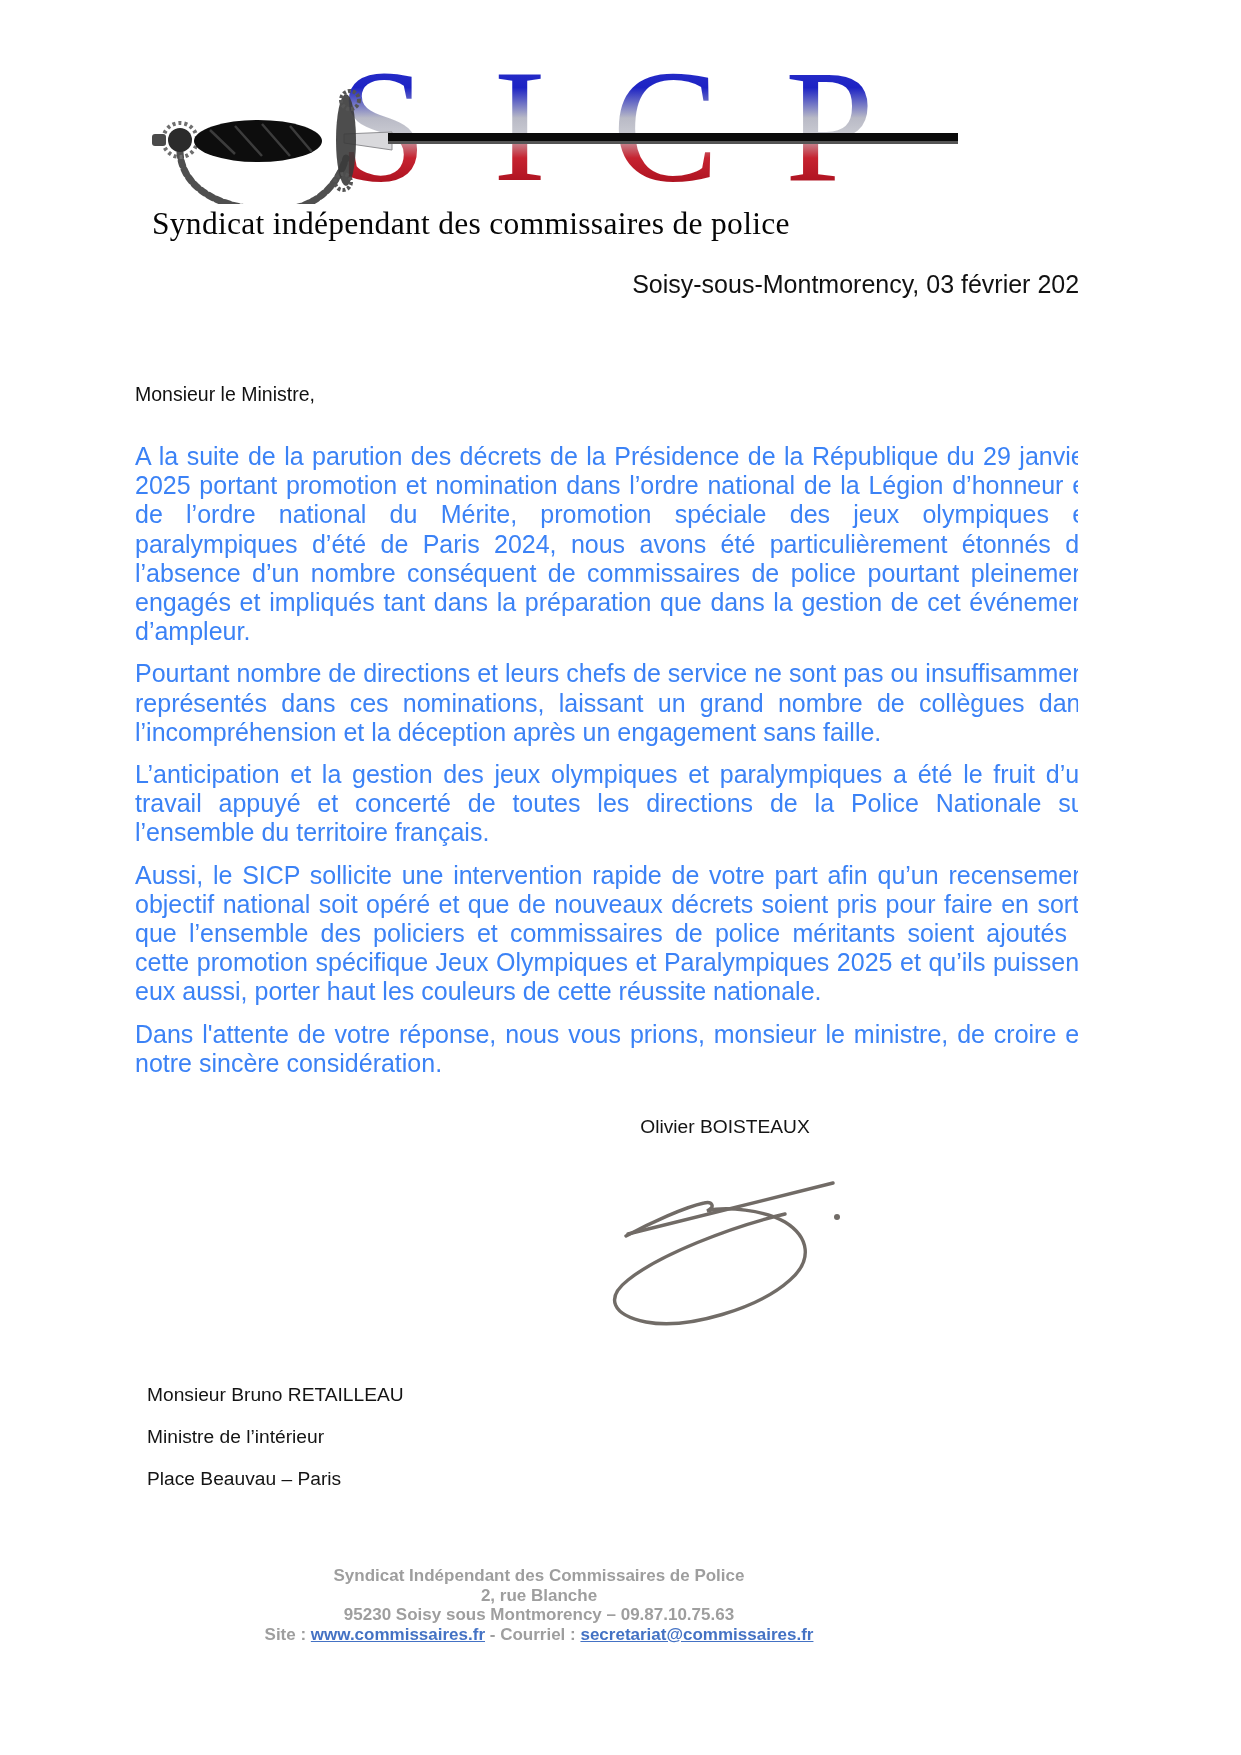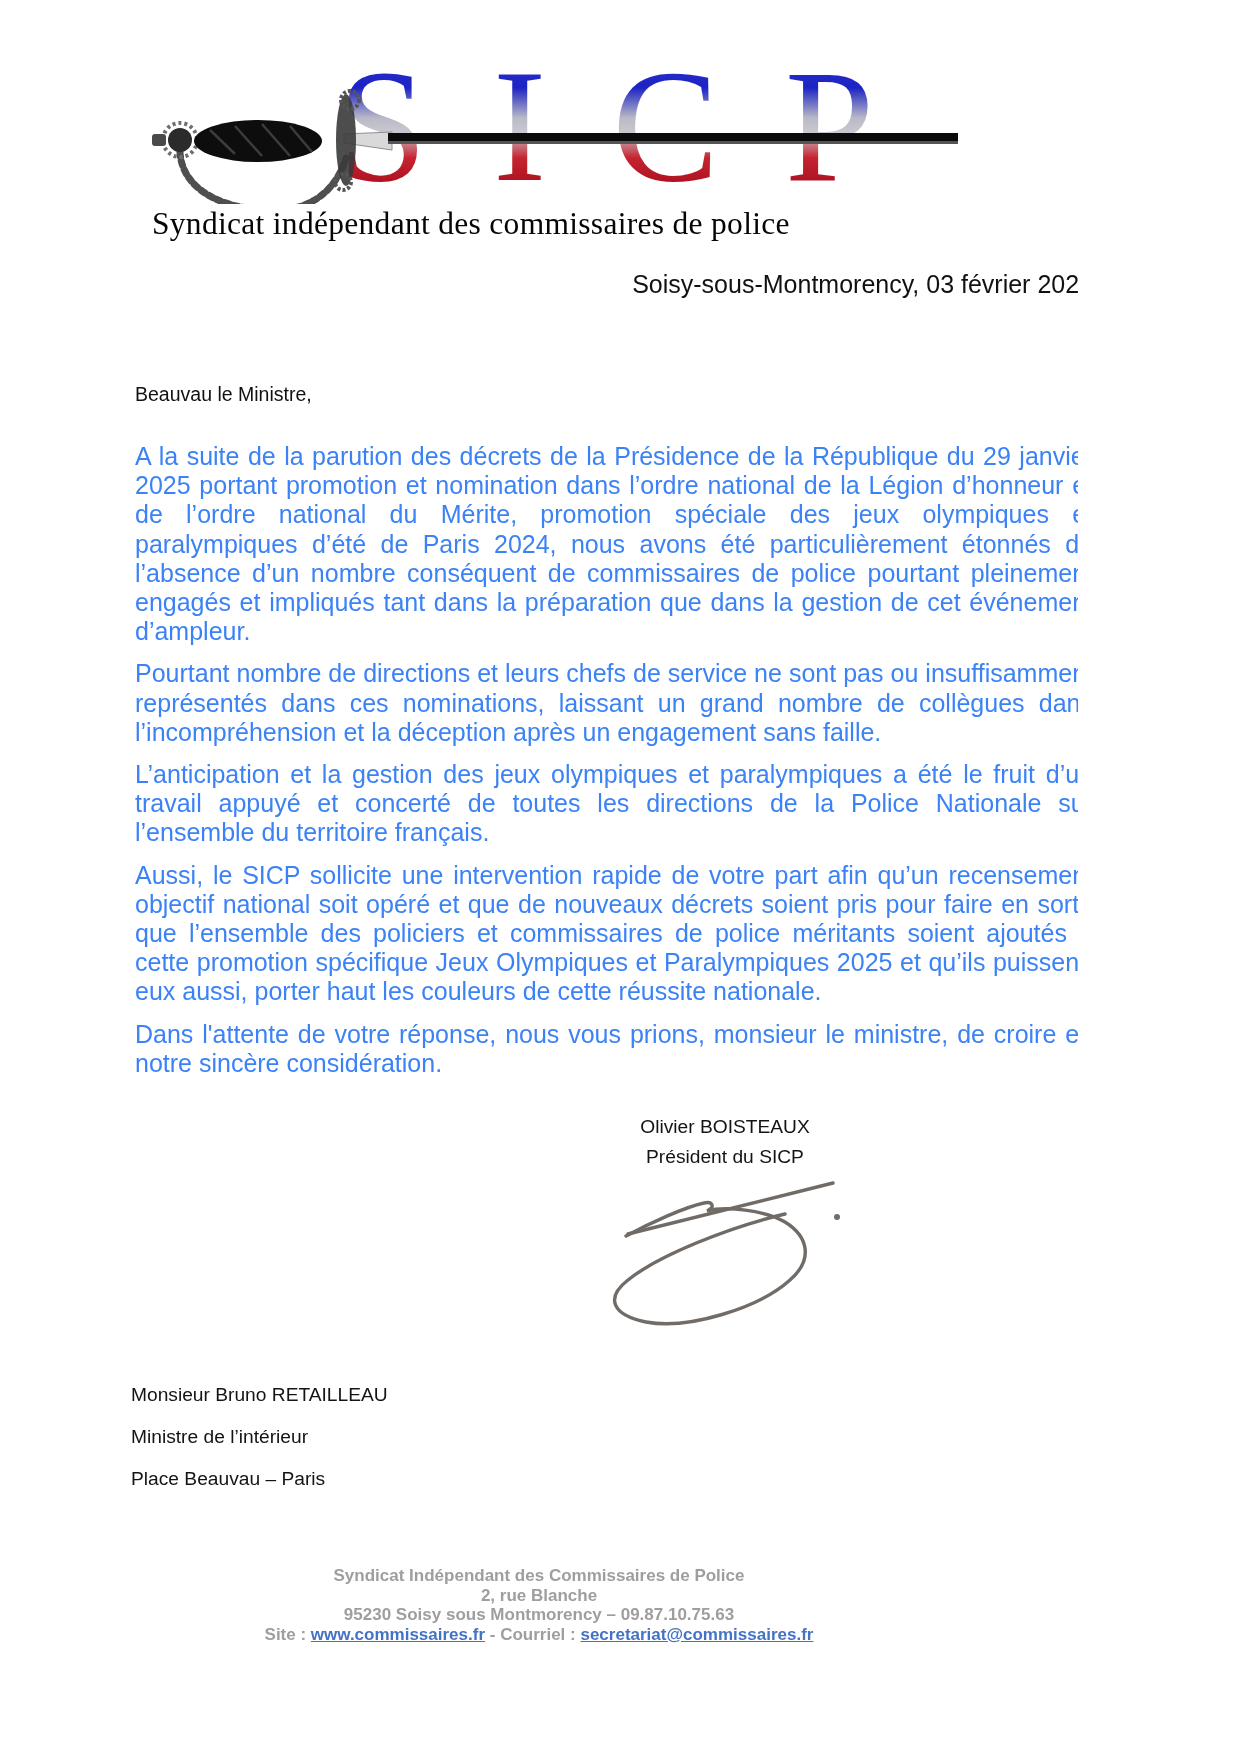--- a/index.html
+++ b/index.html
@@ -101,7 +101,7 @@
 
   <div class="dateline">Soisy-sous-Montmorency, 03 février 2025</div>
 
-  <div class="salutation">Beauvau le Ministre,</div>
+  <div class="salutation">Monsieur le Ministre,</div>
 
   <div class="letter-body">
     <p>A la suite de la parution des décrets de la Présidence de la République du 29 janvier 2025 portant promotion et nomination dans l’ordre national de la Légion d’honneur et de l’ordre national du Mérite, promotion spéciale des jeux olympiques et paralympiques d’été de Paris 2024, nous avons été particulièrement étonnés de l’absence d’un nombre conséquent de commissaires de police pourtant pleinement engagés et impliqués tant dans la préparation que dans la gestion de cet événement d’ampleur.</p>

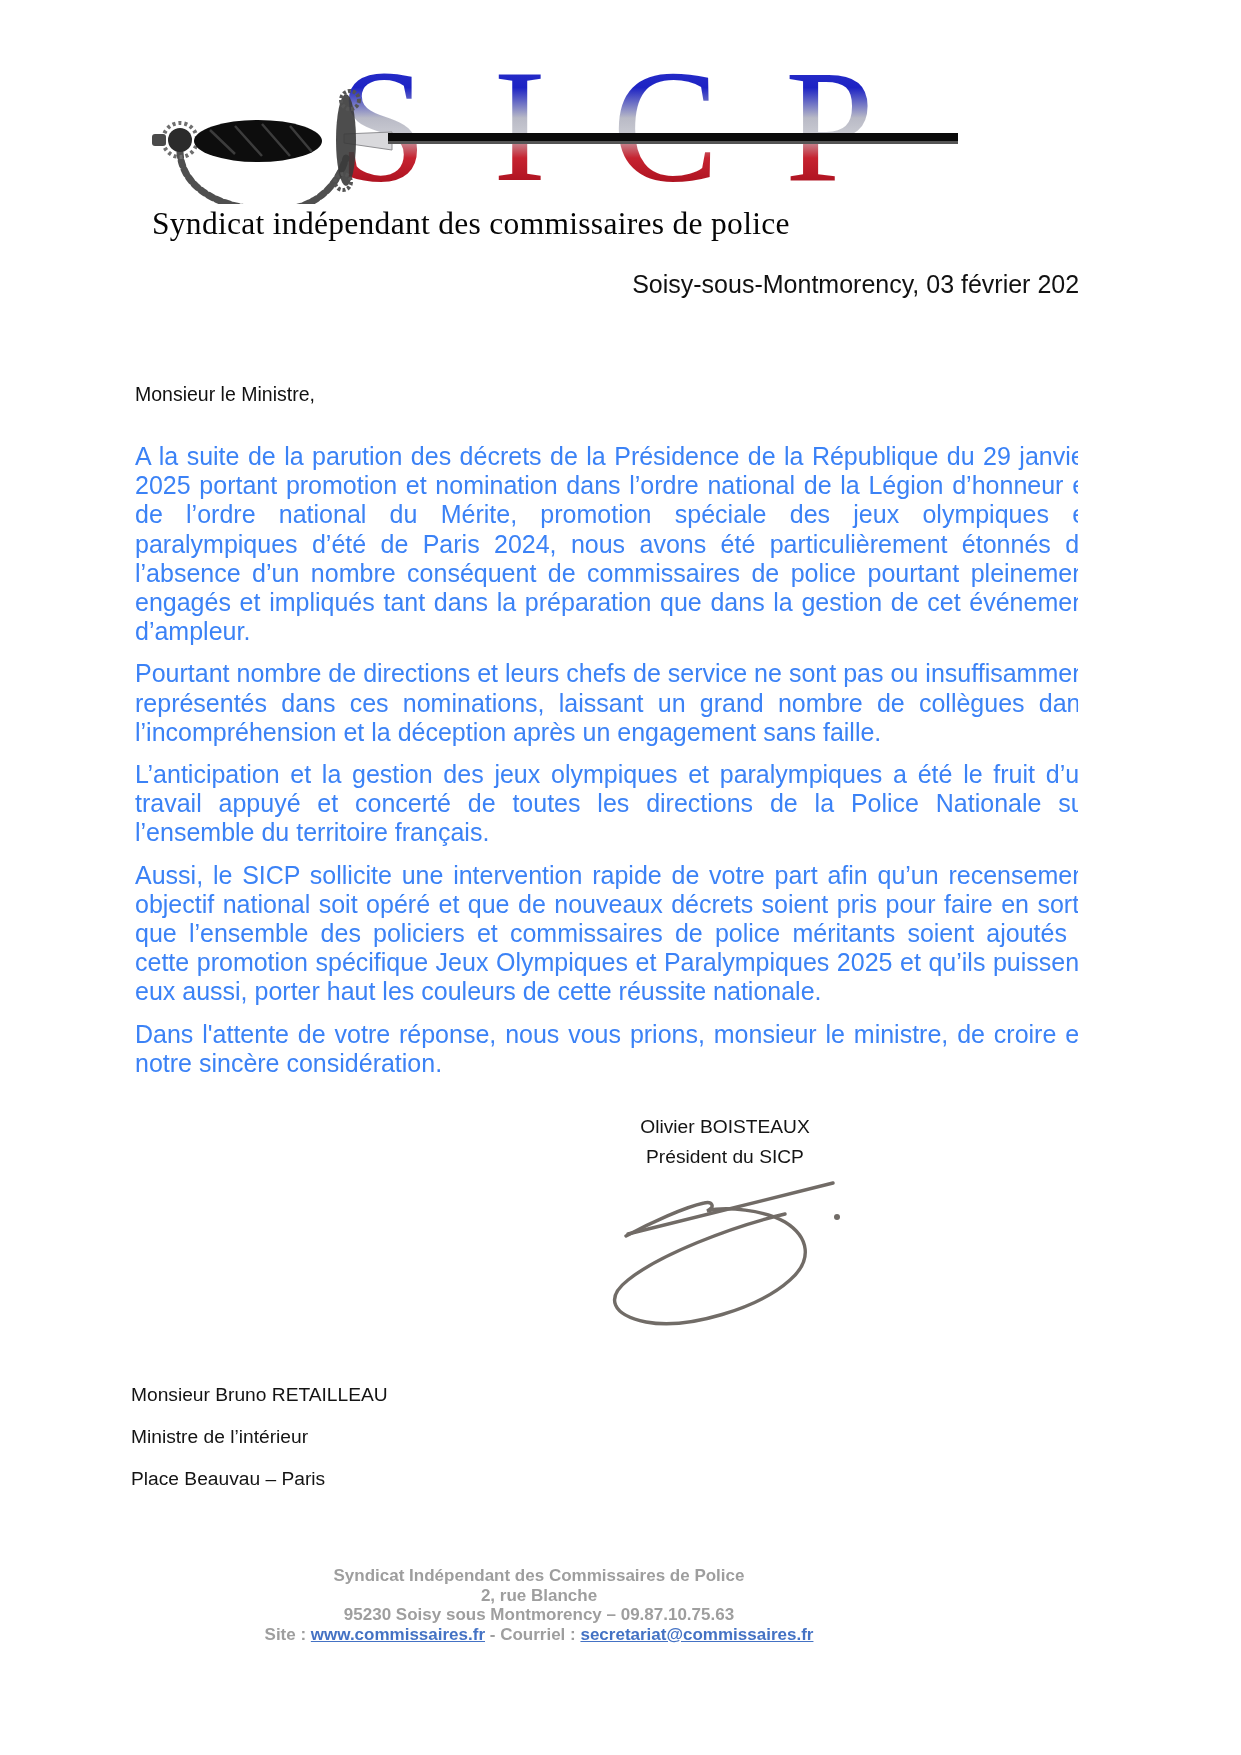--- a/index.html
+++ b/index.html
@@ -113,7 +113,6 @@
 
   <div class="signoff">
     <div>Olivier BOISTEAUX</div>
-    <div>Président du SICP</div>
   </div>
 
   <div class="signature-wrap">

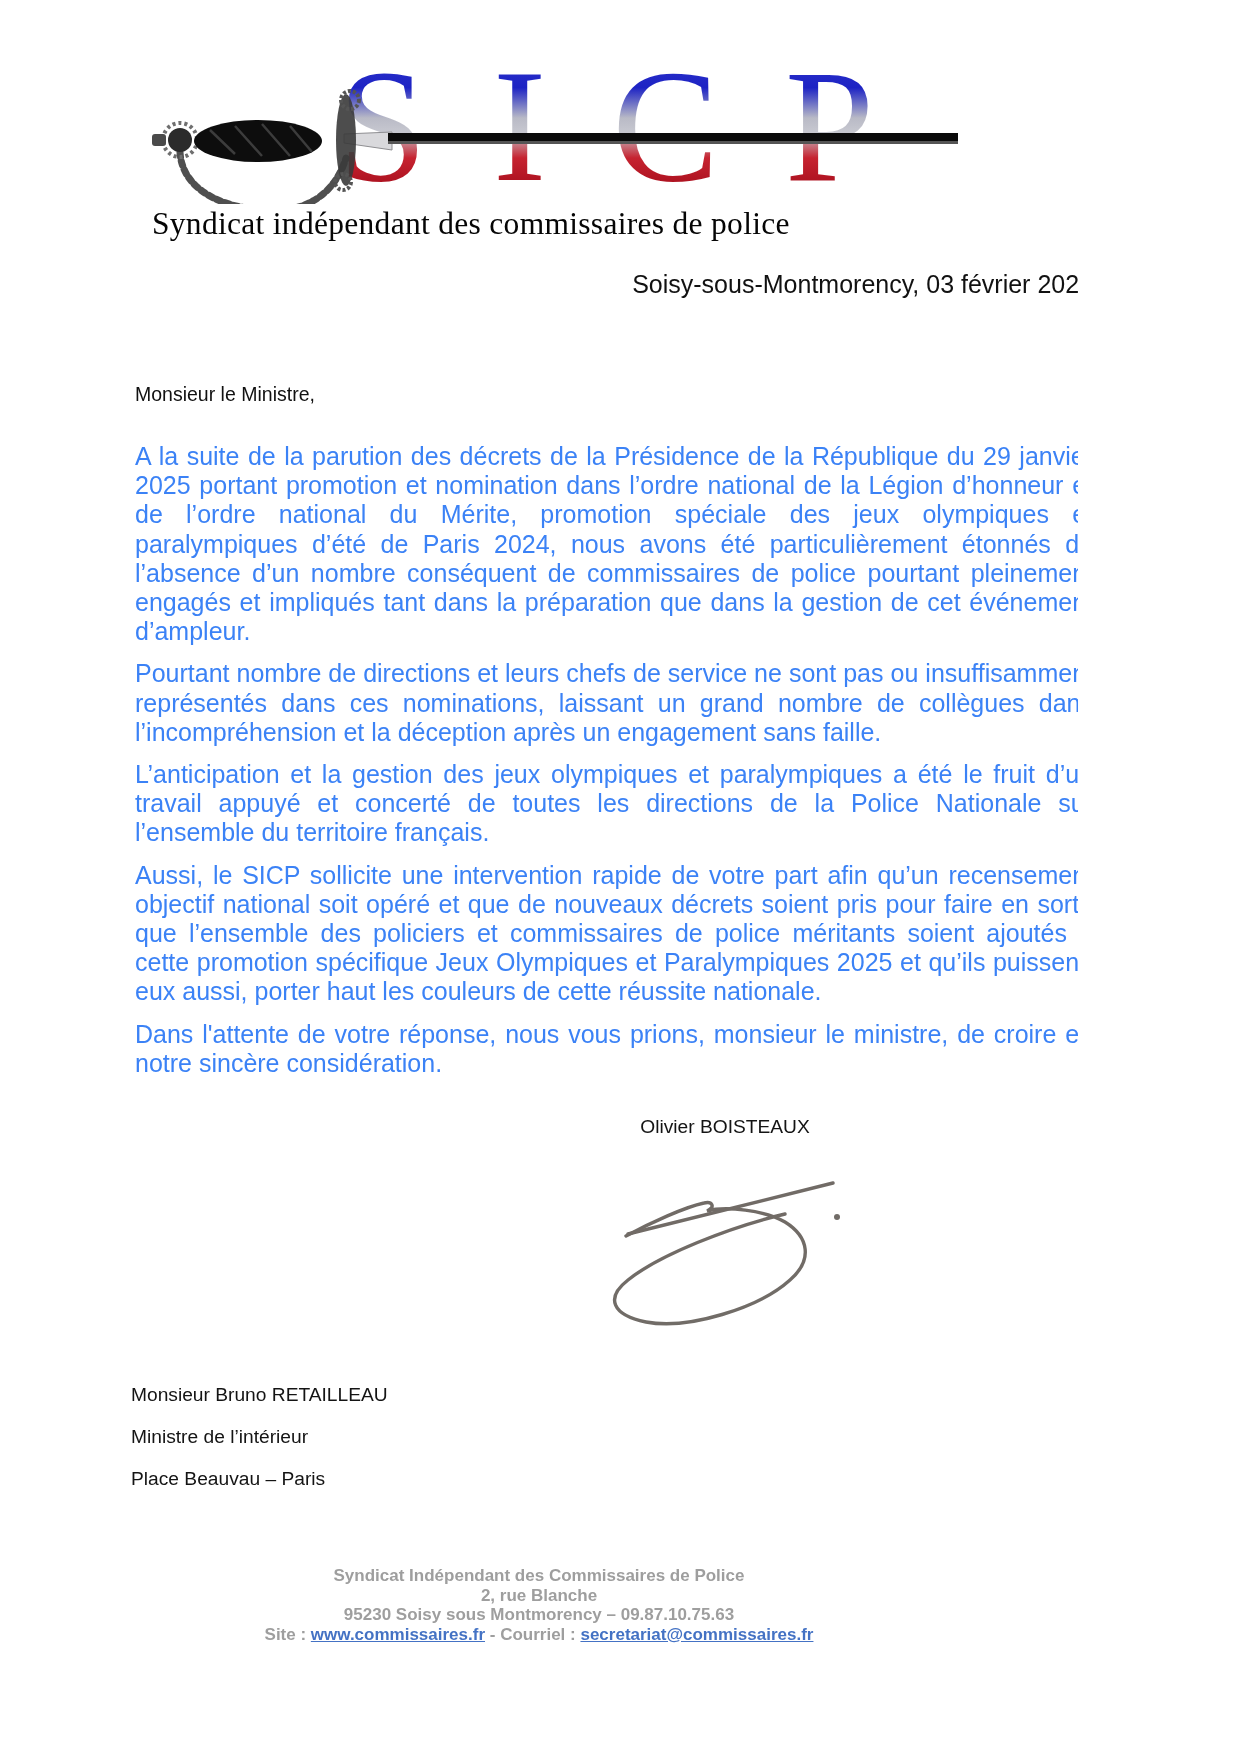--- a/index.html
+++ b/index.html
@@ -53,7 +53,7 @@
   .signature-wrap{position:absolute;left:538px;top:1172px;}
   
   .recipient{
-    position:absolute;left:131px;top:1380px;
+    position:absolute;left:147px;top:1380px;
     font-size:19.2px;line-height:29px;color:#141414;
   }
   .recipient div{margin:0 0 13px 0;}

